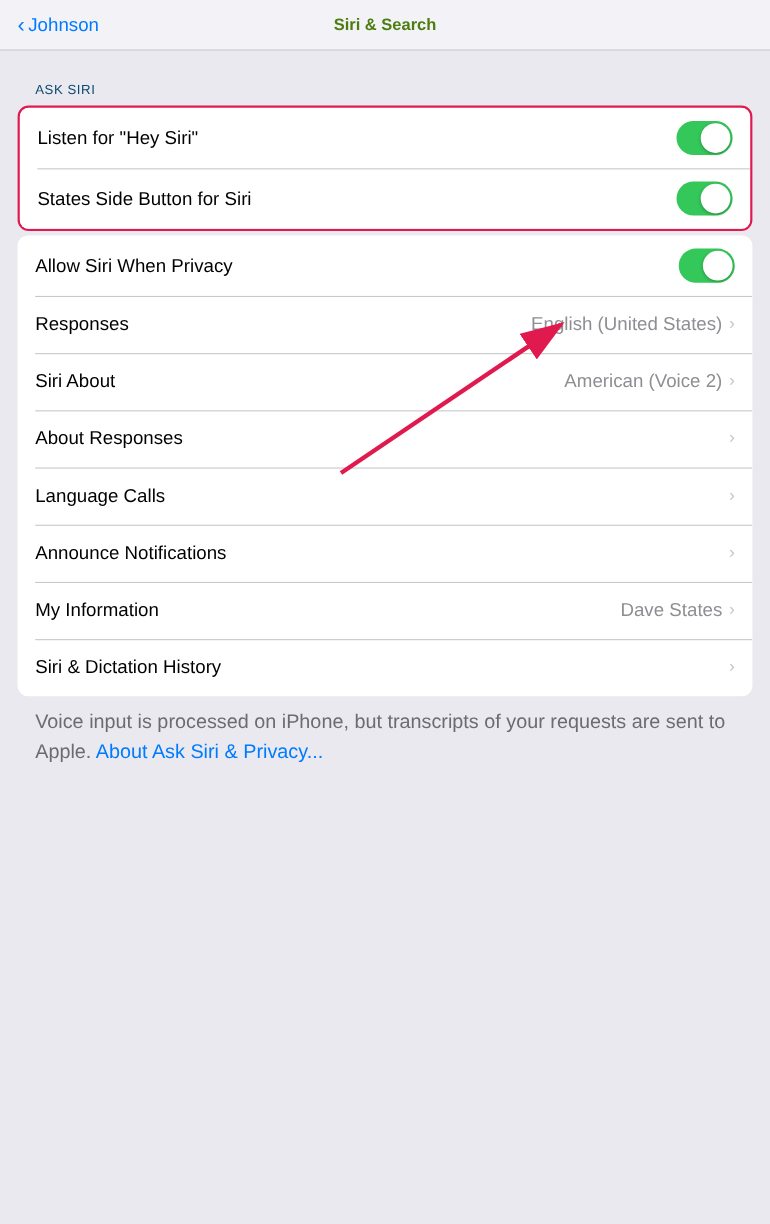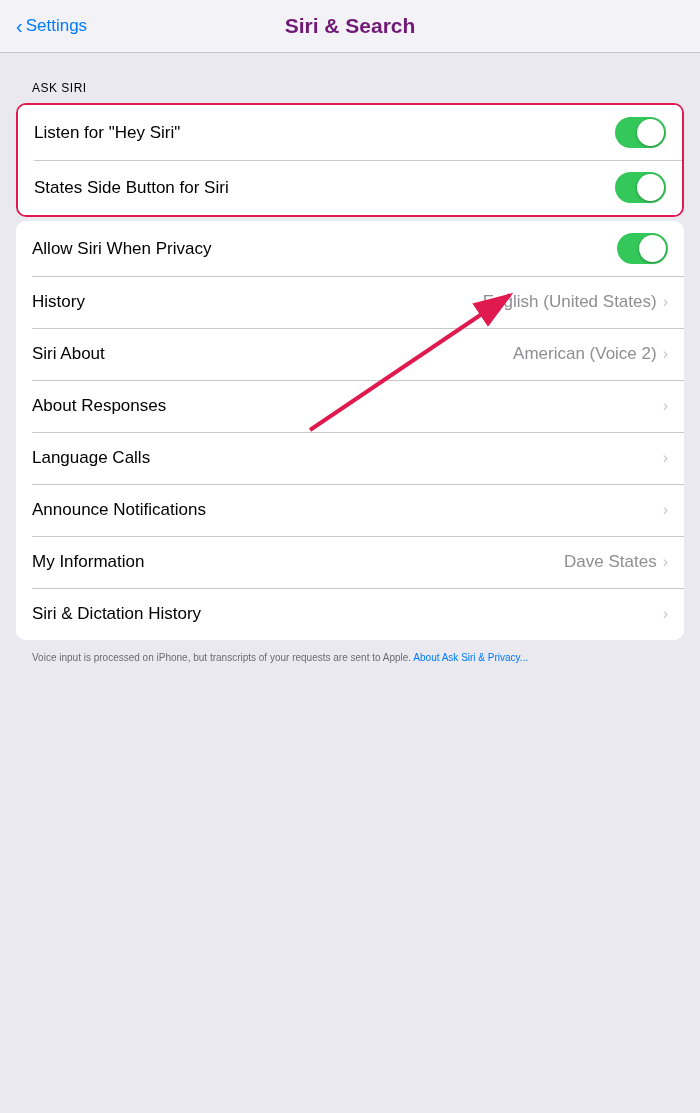--- a/index.html
+++ b/index.html
@@ -167,7 +167,7 @@
 <div class="nav-bar">
   <div class="nav-back">
     <span class="nav-back-chevron">‹</span>
-    <span>Settings</span>
+    <span>Johnson</span>
   </div>
   <span class="nav-title">Siri &amp; Search</span>
 </div>

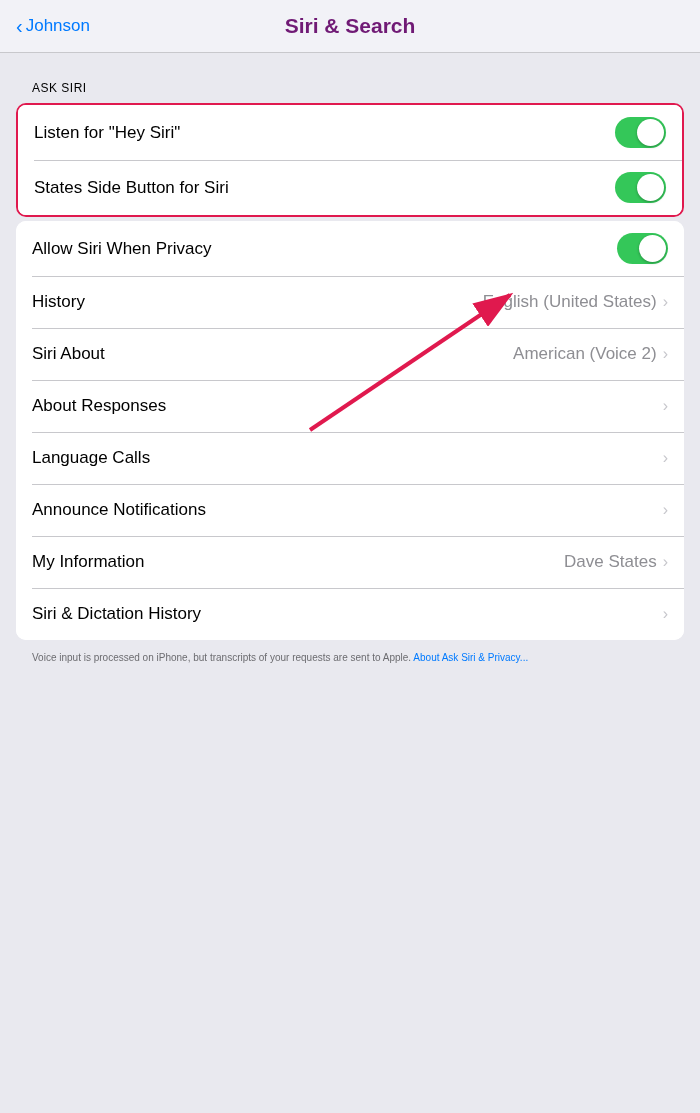--- a/index.html
+++ b/index.html
@@ -41,9 +41,9 @@
     }
 
     .nav-title {
-      font-size: 21px;
+      font-size: 15px;
       font-weight: 600;
-      color: #701a75;
+      color: #4d7c0f;
     }
 
     

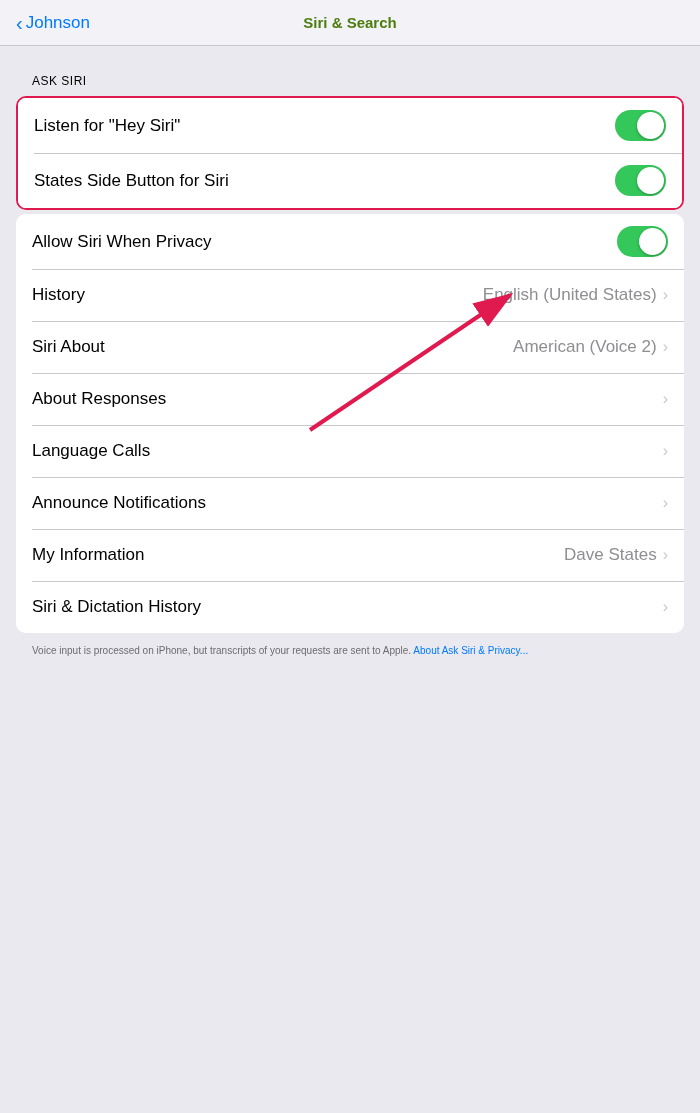--- a/index.html
+++ b/index.html
@@ -55,7 +55,7 @@
     .section-label {
       font-size: 12px;
       font-weight: 400;
-      color: #000000;
+      color: #0c4a6e;
       text-transform: uppercase;
       letter-spacing: 0.5px;
       padding: 0 32px 8px 32px;

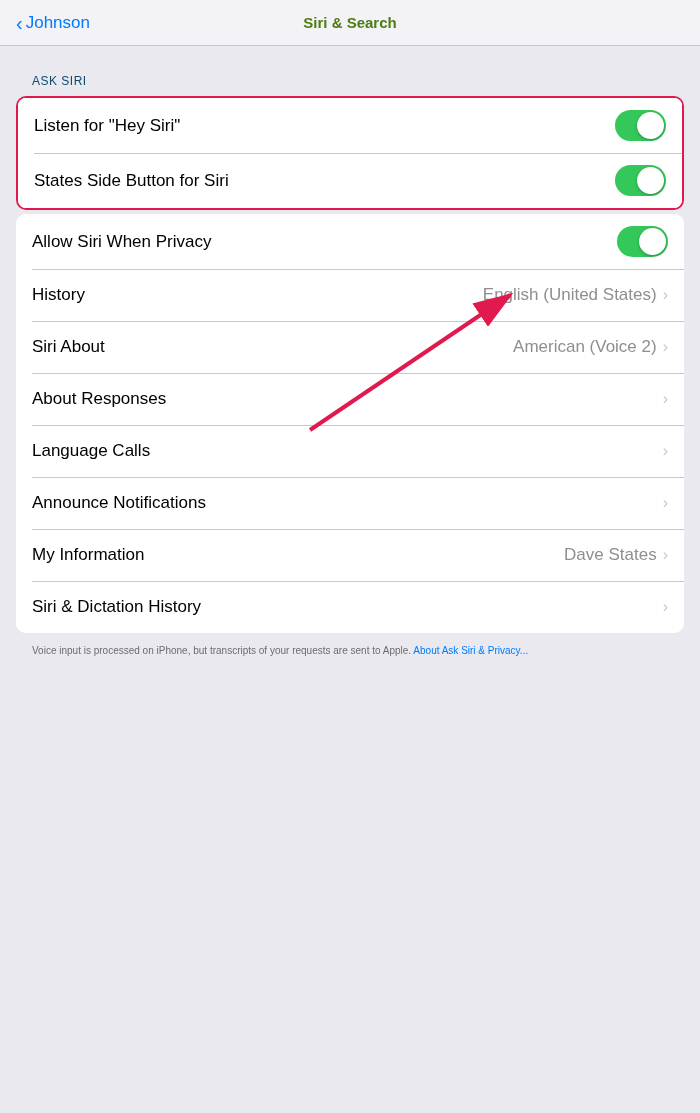--- a/index.html
+++ b/index.html
@@ -204,7 +204,7 @@
     </div>
 
     <div class="list-item">
-      <span class="item-label">History</span>
+      <span class="item-label">Responses</span>
       <div class="item-right">
         <span class="item-value">English (United States)</span>
         <span class="chevron-icon">›</span>

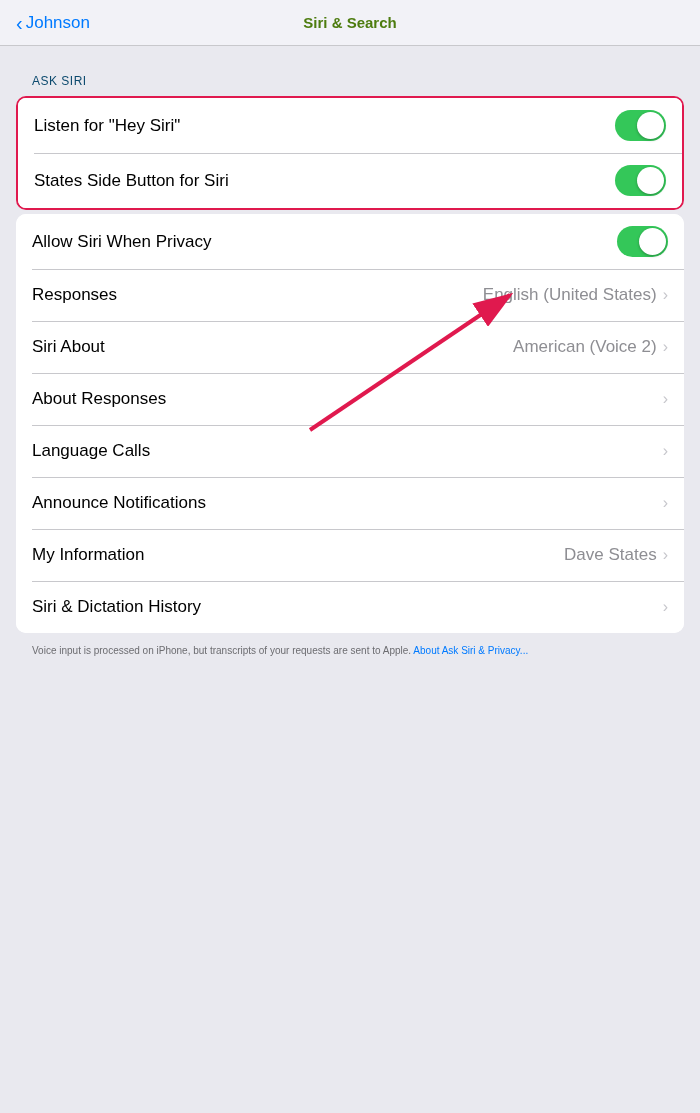--- a/index.html
+++ b/index.html
@@ -141,7 +141,7 @@
     
     .footer-note {
       padding: 10px 32px 0 32px;
-      font-size: 10px;
+      font-size: 18px;
       color: #6c6c70;
       line-height: 1.5;
     }

